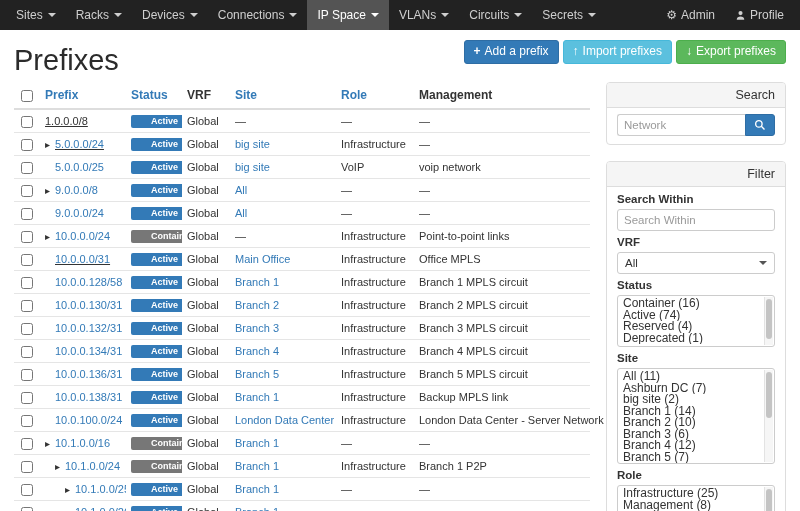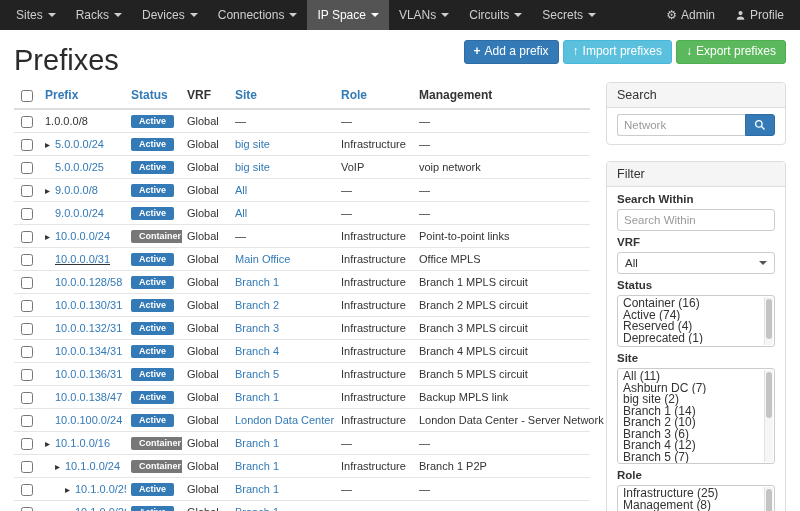--- a/index.html
+++ b/index.html
@@ -42,7 +42,7 @@
   
   .sidebar { width: 180px; flex: none; }
   .panel { border: 1px solid #ddd; border-radius: 4px; margin-bottom: 16px; background: #fff; }
-  .panel-heading { background: #f5f5f5; border-bottom: 1px solid #ddd; padding: 5px 10px; font-size: 12.5px; color: #333; border-radius: 3px 3px 0 0; }
+  .panel-heading { background: #f5f5f5; border-bottom: 1px solid #ddd; padding: 5px 10px; font-size: 12.5px; color: #333; border-radius: 3px 3px 0 0; text-align: right; }
   .panel-body { padding: 6px 10px 8px 10px; }
   .input-group { display: flex; }
   .form-input { height: 22px; border: 1px solid #ccc; border-radius: 3px; padding: 0 6px; font-size: 11.5px; width: 100%; font-family: inherit; color: #333; }

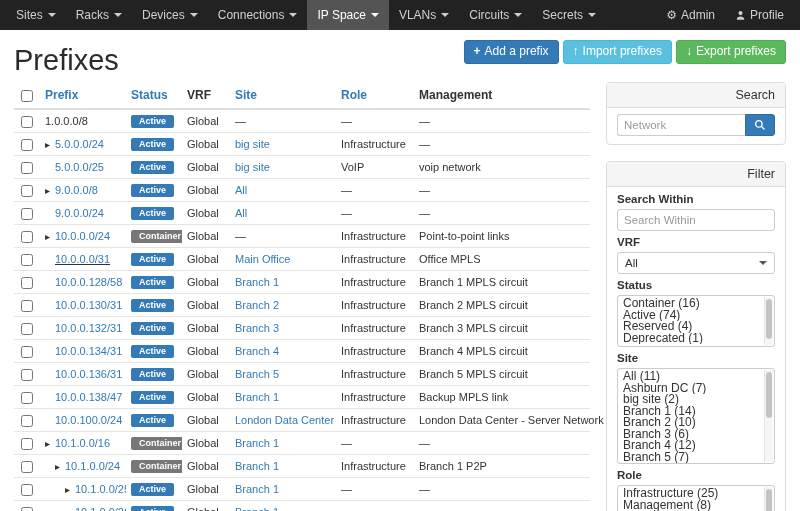--- a/index.html
+++ b/index.html
@@ -149,7 +149,7 @@
         <tbody id="table-body">
             <tr>
               <td class="cb-cell"><input type="checkbox" style=""></td>
-              <td><span style="padding-left: 0px;"><a href="#" class="prefix-plain">1.0.0.0/8</a></span></td>
+              <td><span style="padding-left: 0px; text-decoration: underline;"><a href="#" class="prefix-plain">1.0.0.0/8</a></span></td>
               <td><span class="status-label" style="background: rgb(51, 122, 183);">Active</span></td>
               <td>Global</td>
               <td>—</td>

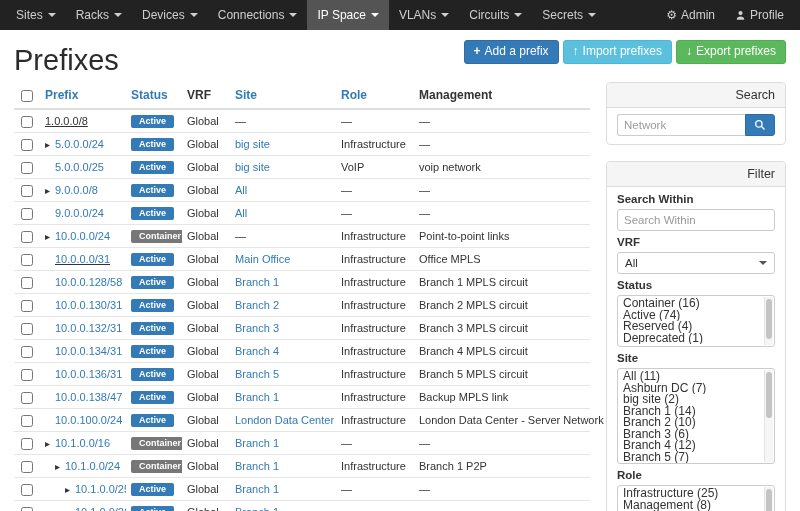--- a/index.html
+++ b/index.html
@@ -36,7 +36,7 @@
   a { color: #337ab7; text-decoration: none; }
   a.prefix-plain { color: #333; }
   .tree-arrow { display: inline-block; width: 10px; color: #333; font-size: 10px; }
-  .status-label { display: inline-block; color: #fff; font-size: 9px; font-weight: bold; padding: 2px 8px; border-radius: 2px; line-height: 1; }
+  .status-label { display: inline-block; color: #fff; font-size: 9px; font-weight: bold; padding: 2px 20px; border-radius: 2px; line-height: 1; }
   input[type="checkbox"] { width: 12px; height: 12px; margin: 0; vertical-align: middle; cursor: pointer; }
   .cb-cell, .cb-head { padding-left: 7px; }
   

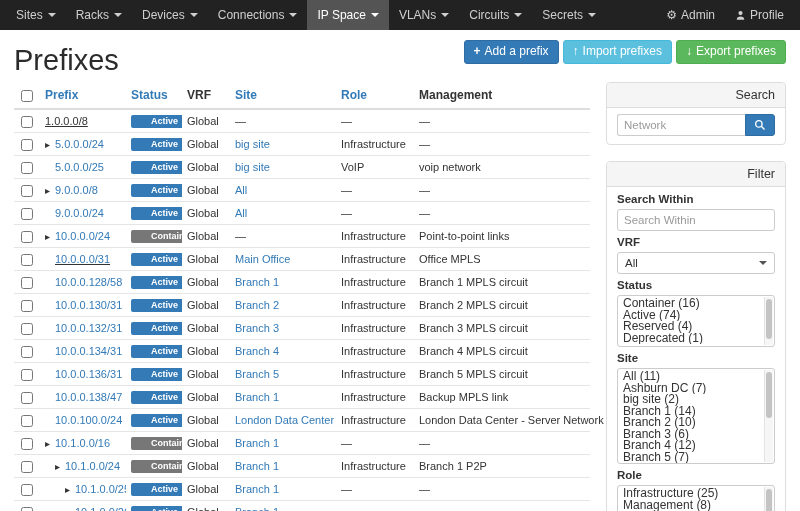--- a/index.html
+++ b/index.html
@@ -158,7 +158,7 @@
             </tr>
             <tr>
               <td class="cb-cell"><input type="checkbox" style=""></td>
-              <td><span style="padding-left: 0px;"><span class="tree-arrow">▸</span><a href="#" class="">5.0.0.0/24</a></span></td>
+              <td><span style="padding-left: 0px; text-decoration: underline;"><span class="tree-arrow">▸</span><a href="#" class="">5.0.0.0/24</a></span></td>
               <td><span class="status-label" style="background: rgb(51, 122, 183);">Active</span></td>
               <td>Global</td>
               <td><a href="#">big site</a></td>

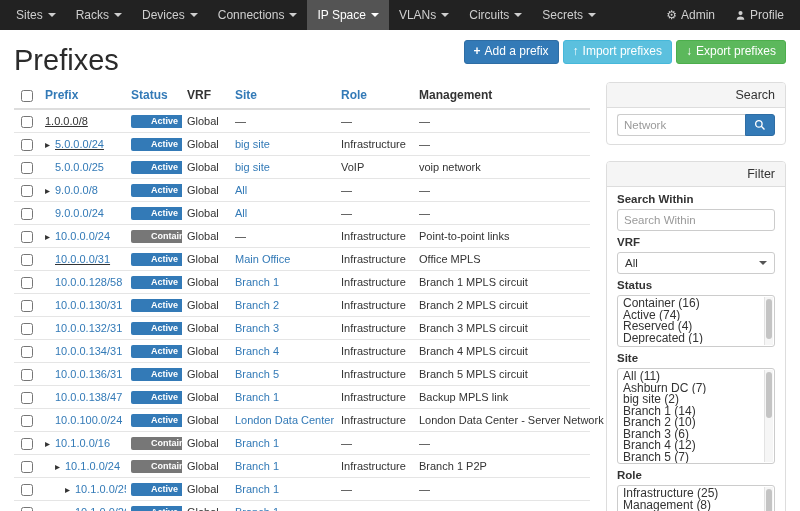--- a/index.html
+++ b/index.html
@@ -257,7 +257,7 @@
             </tr>
             <tr>
               <td class="cb-cell"><input type="checkbox" style=""></td>
-              <td><span style="padding-left: 10px;"><a href="#" class="">10.0.0.138/47</a></span></td>
+              <td><span style="padding-left: 10px;"><a href="#" class="">10.0.0.138/31</a></span></td>
               <td><span class="status-label" style="background: rgb(51, 122, 183);">Active</span></td>
               <td>Global</td>
               <td><a href="#">Branch 1</a></td>

